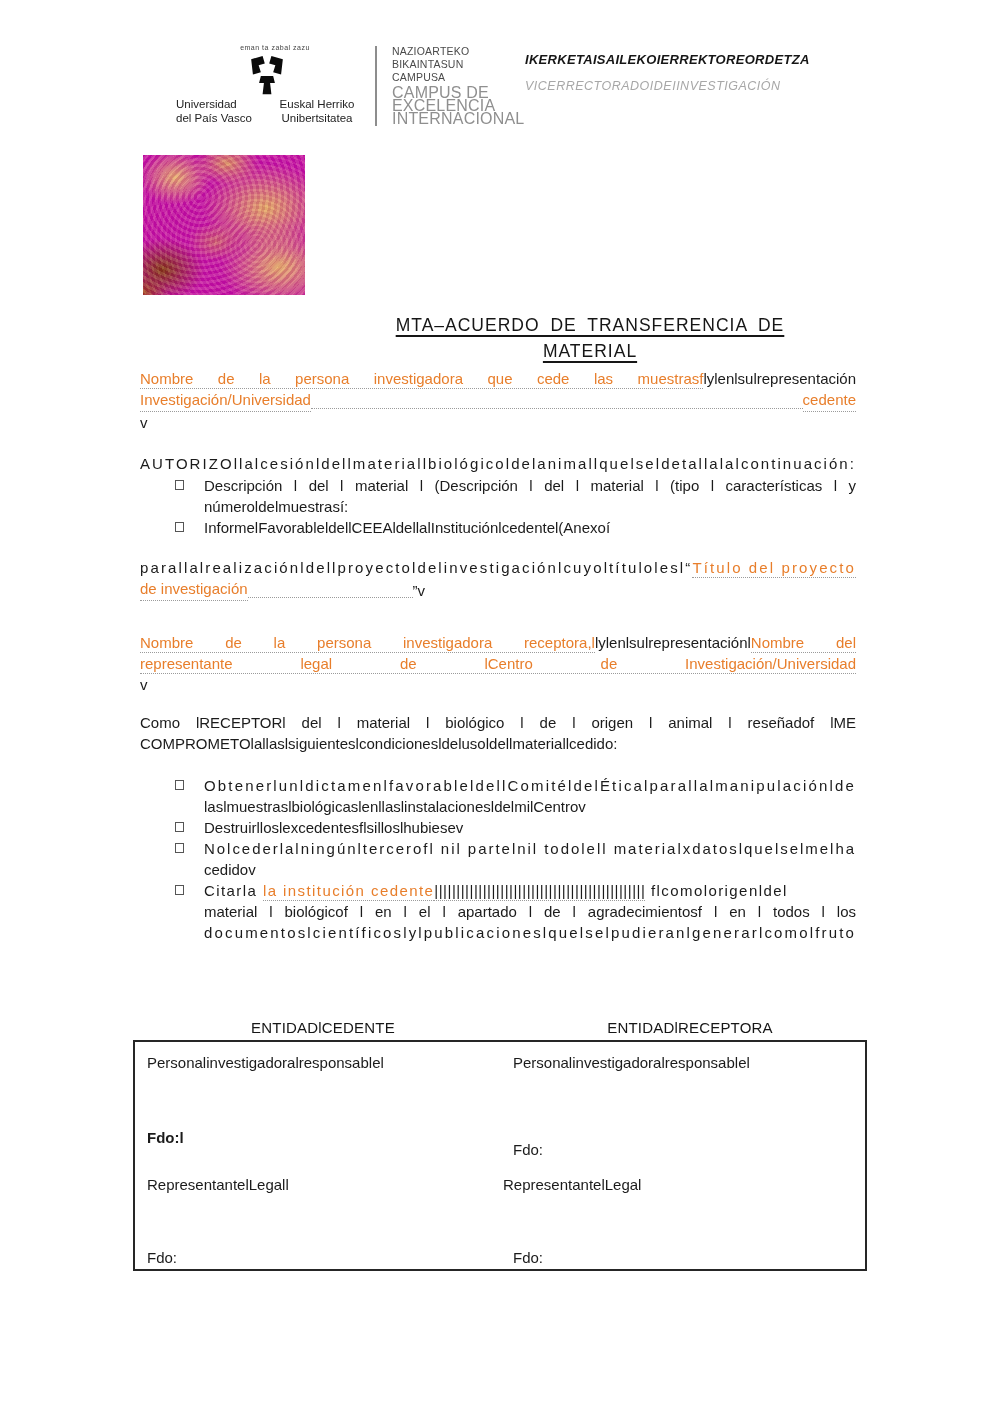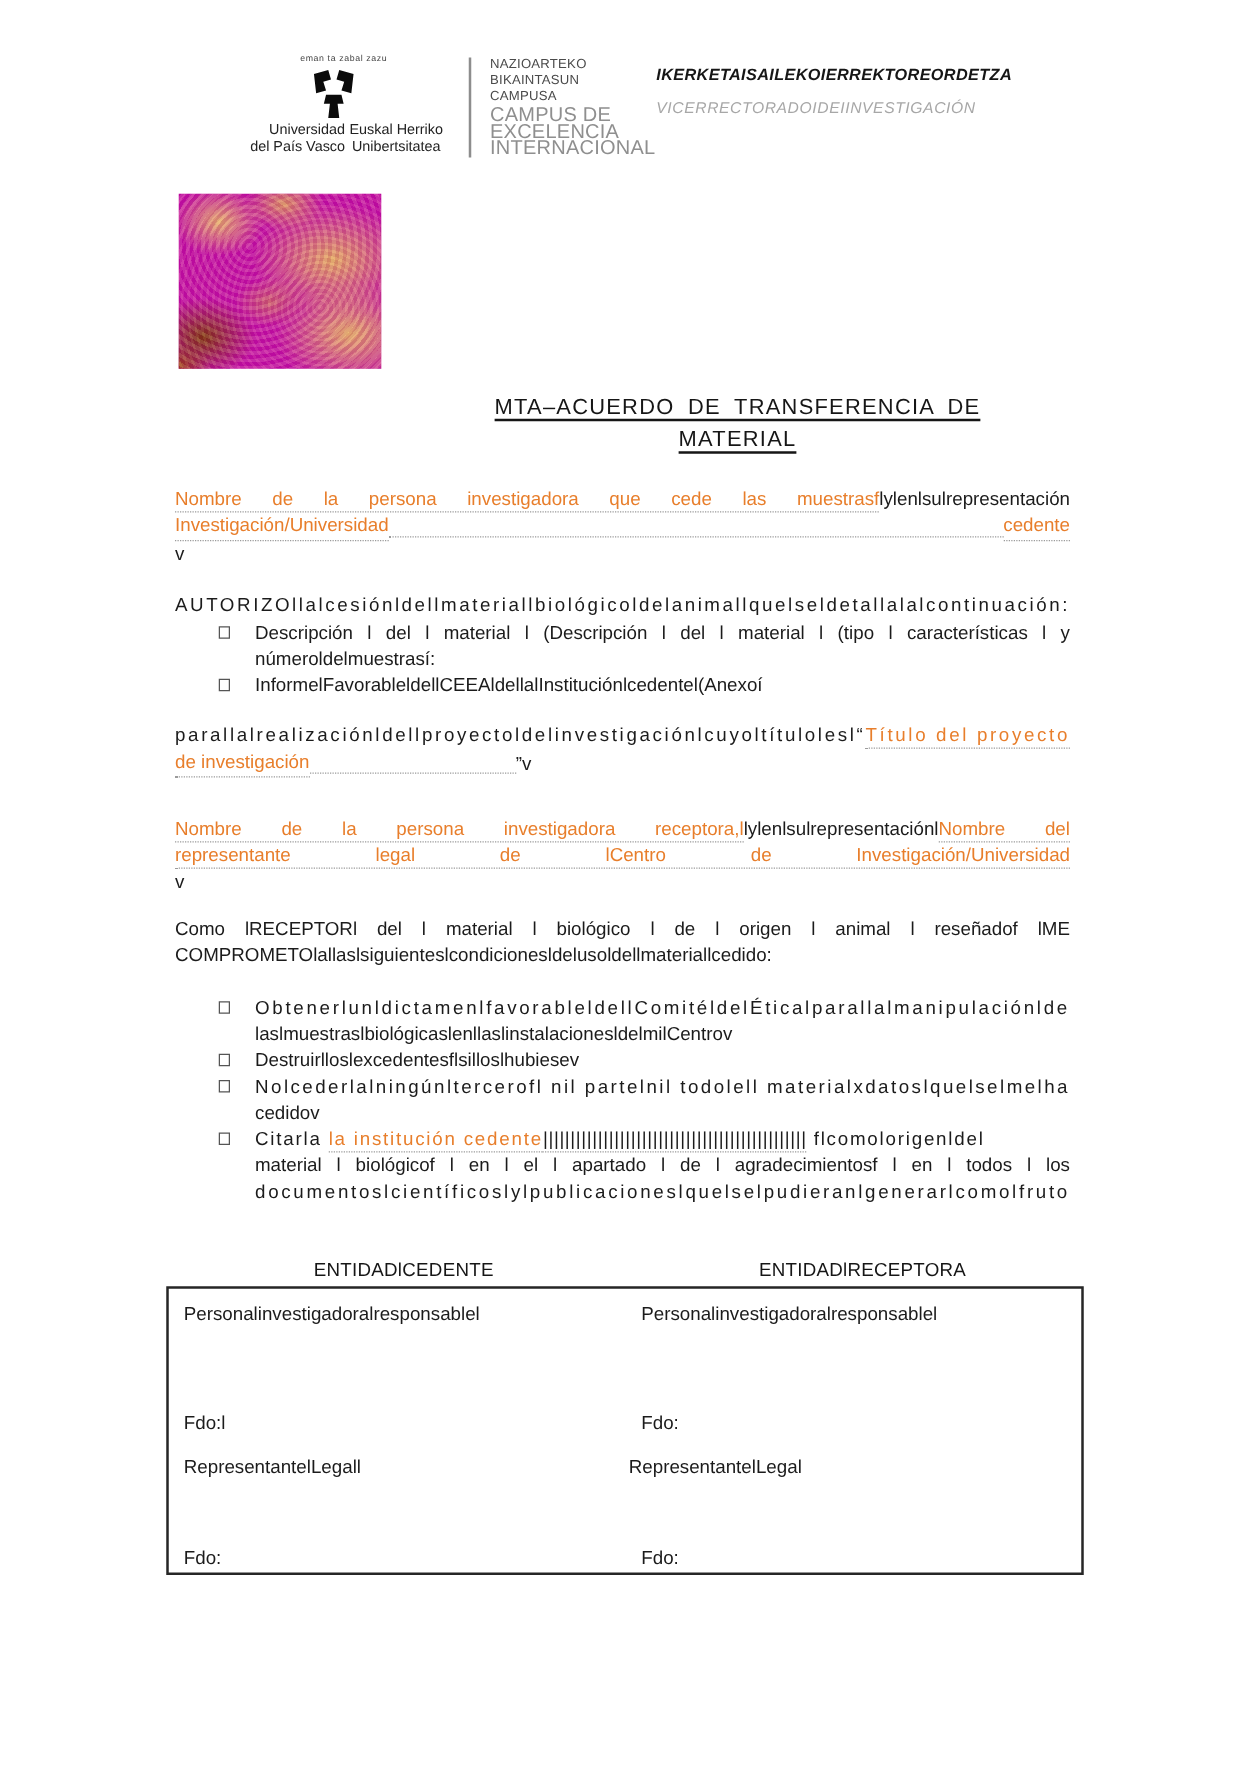--- a/index.html
+++ b/index.html
@@ -12,7 +12,7 @@
   .motto { position:absolute; left:205px; top:44px; width:140px; text-align:center;
            font-size:7px; letter-spacing:.5px; color:#444; }
   .logo-svg { position:absolute; left:243px; top:53px; width:48px; height:44px; }
-  .univ-es { position:absolute; left:176px; top:98px; width:100px; text-align:right;
+  .univ-es { position:absolute; left:176px; top:98px; width:100px; text-align:left;
              font-size:11.5px; line-height:13.5px; color:#222; }
   .univ-eu { position:absolute; left:276px; top:98px; width:82px; text-align:center;
              font-size:11.5px; line-height:13.5px; color:#222; }

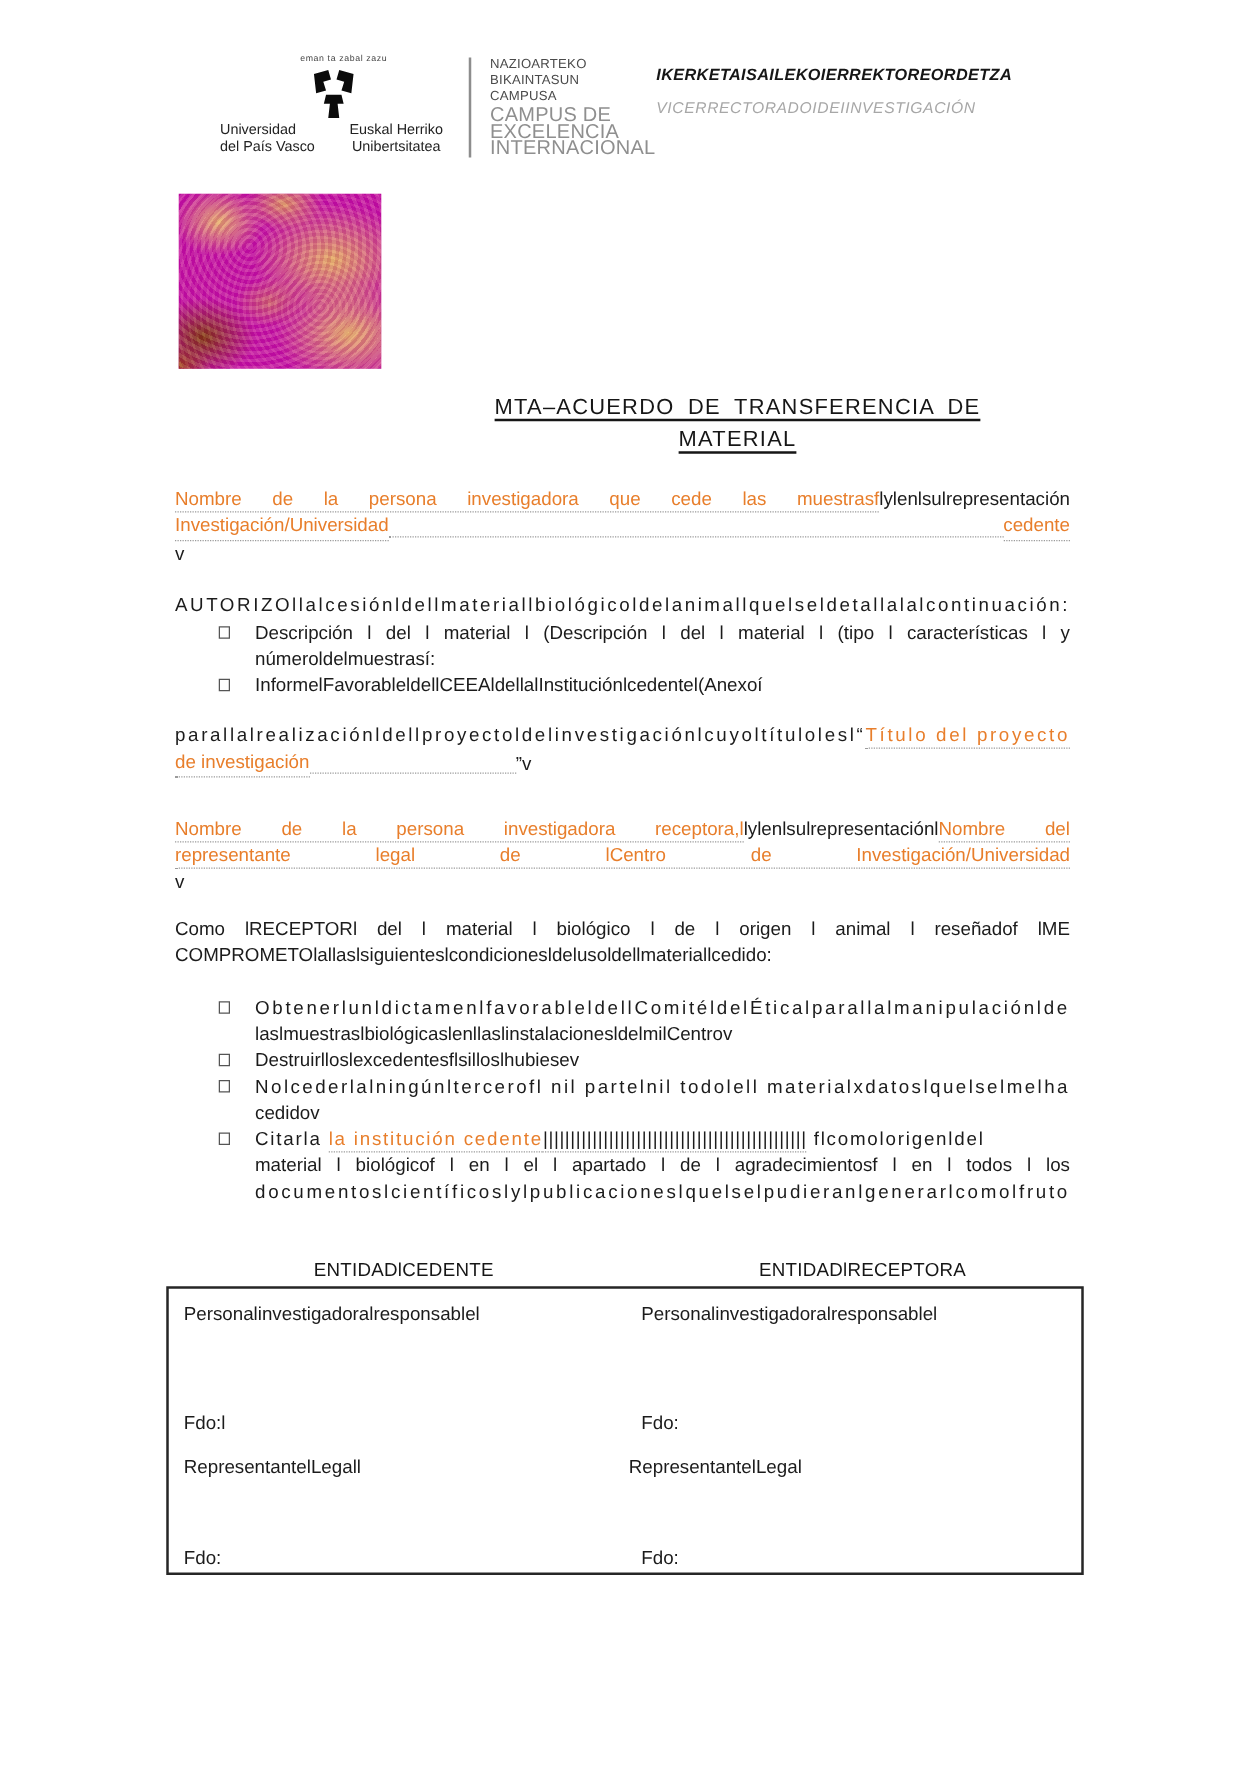--- a/index.html
+++ b/index.html
@@ -47,7 +47,7 @@
            font-size:17.5px; line-height:26px; letter-spacing:1px; word-spacing:5px; color:#161616; }
   .title span { text-decoration:underline; text-decoration-thickness:1.5px; text-underline-offset:4px; }
   
-  .body { position:absolute; left:140px; top:389px; width:716px; font-size:15px; line-height:21px; }
+  .body { position:absolute; left:140px; top:368px; width:716px; font-size:15px; line-height:21px; }
   .tline { min-height:21px; white-space:nowrap; }
   .flexline { display:flex; align-items:flex-end; }
   .o { color:#E87E2B; border-bottom:1px dotted #9b9b9b; padding-bottom:1px; }

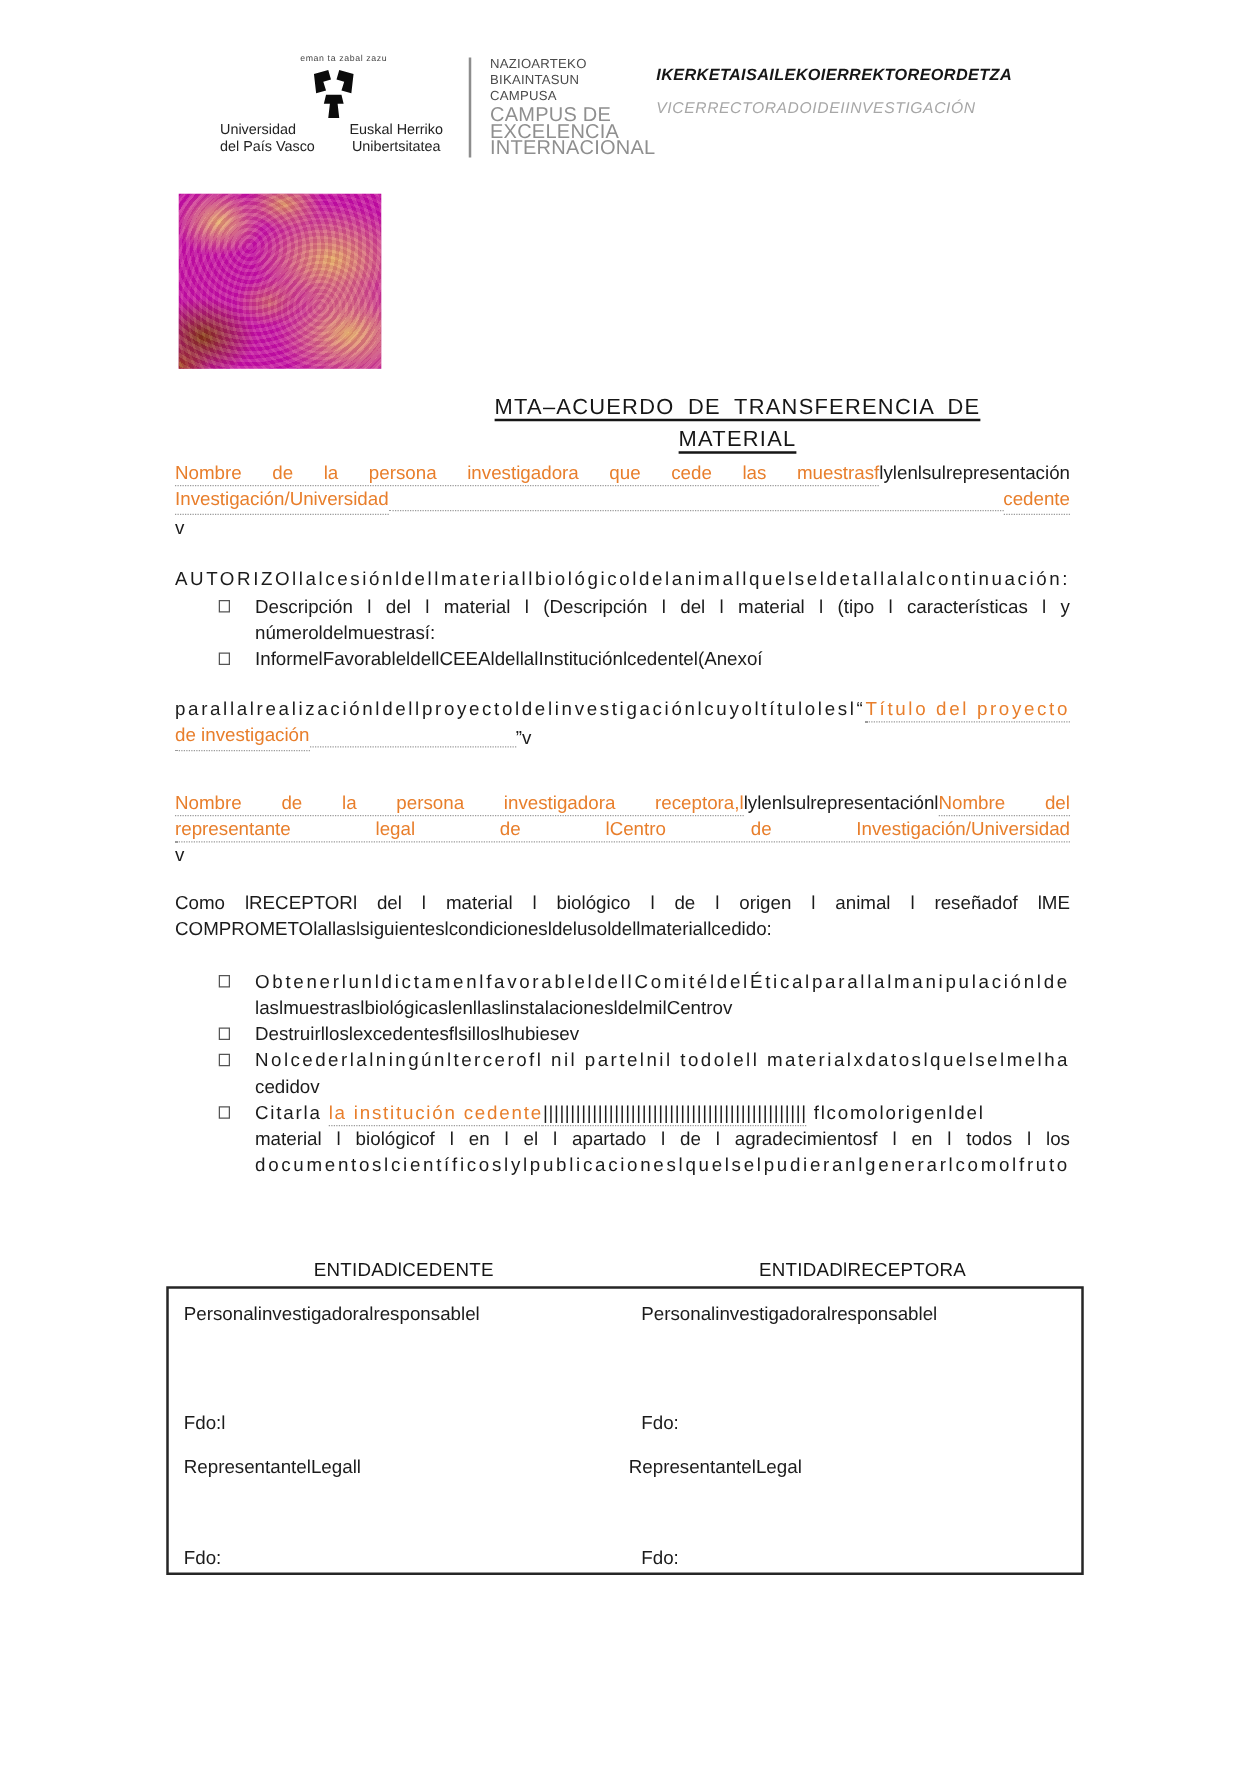--- a/index.html
+++ b/index.html
@@ -66,7 +66,7 @@
   .ctext { flex:1; margin-left:20px; min-width:0; }
   
   .sigtable { position:absolute; left:133px; top:1008px; width:734px; font-size:15px; }
-  .theader { display:flex; }
+  .theader { display:flex;margin-top:11px; }
   .thcell { text-align:center; letter-spacing:.2px; color:#161616; }
   .thcell.c1 { width:380px; } .thcell.c2 { width:354px; }
   .tbox { margin-top:4px; position:relative; height:231px; border:2px solid #262626; }

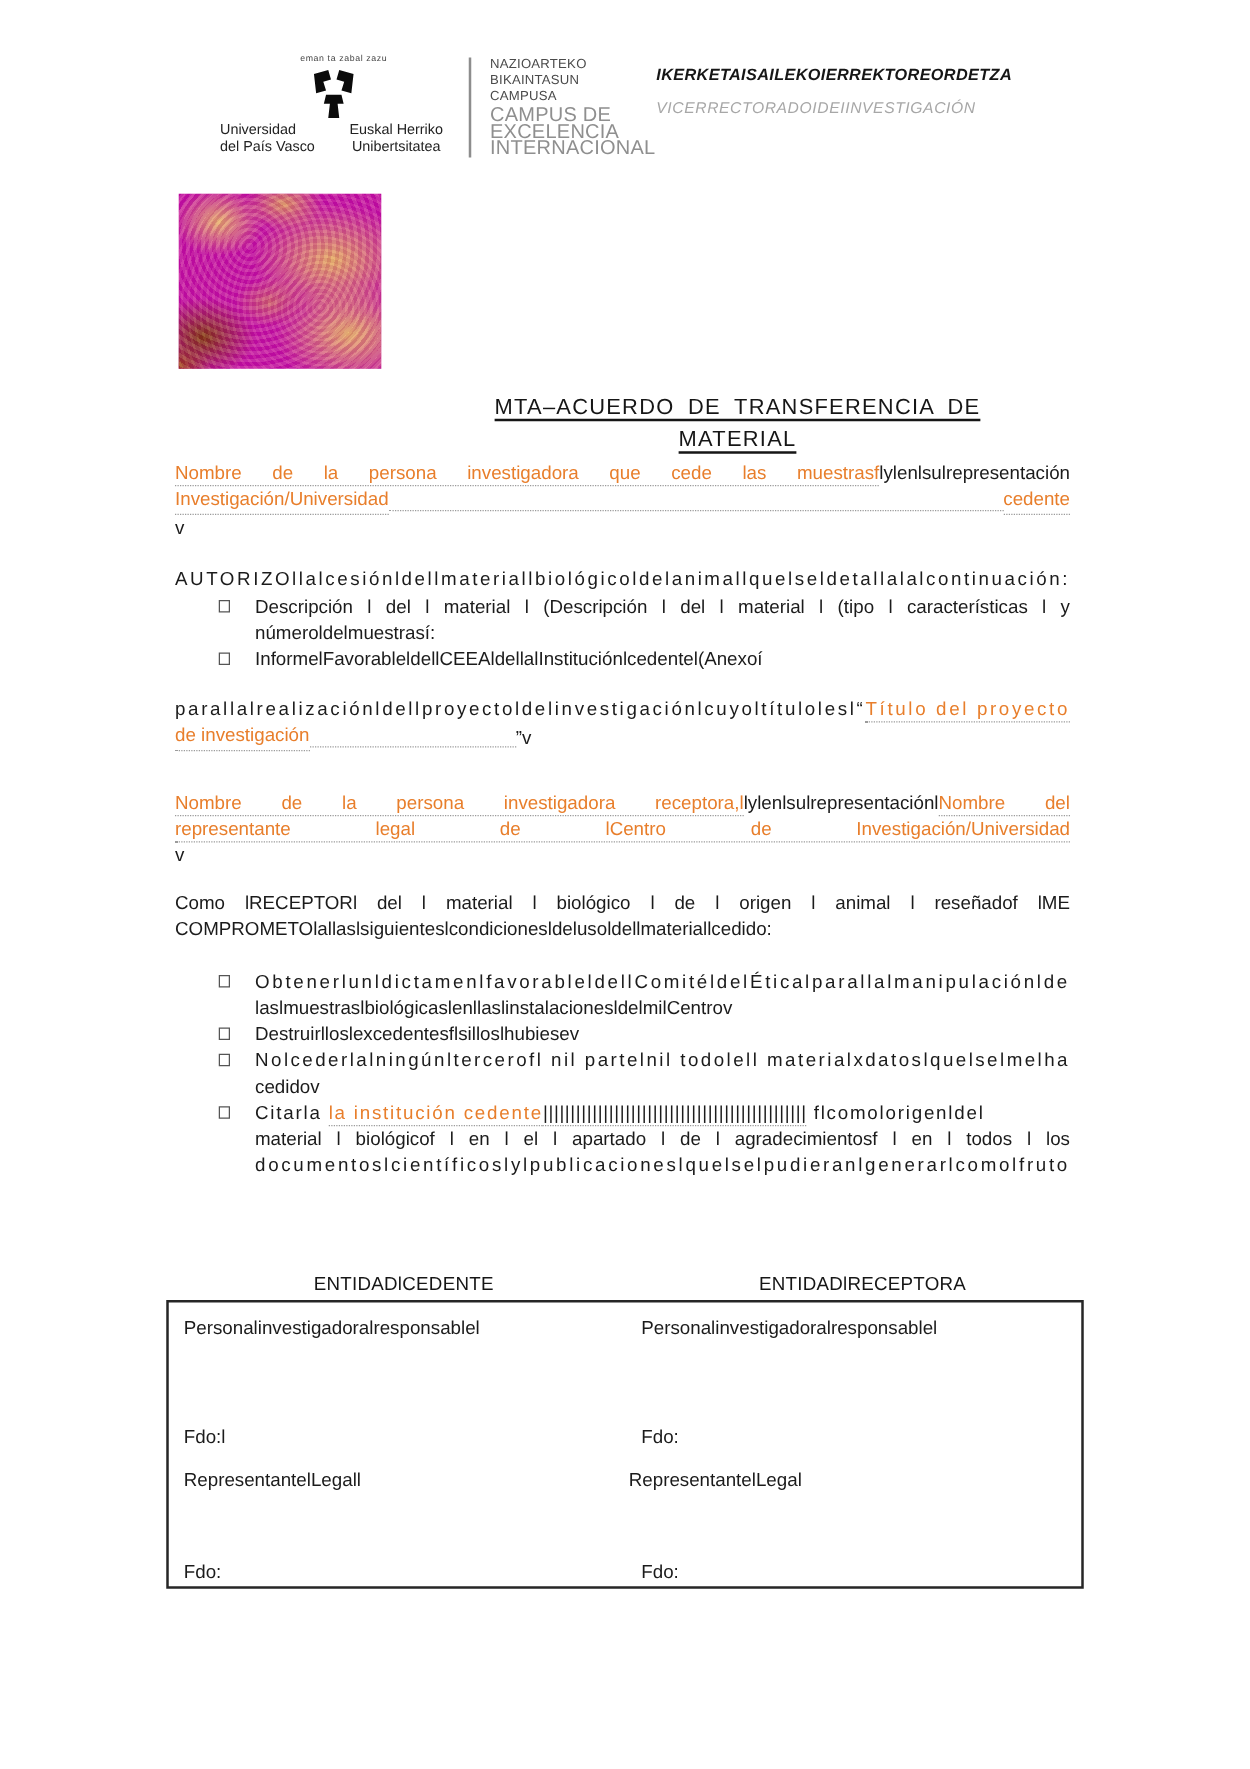--- a/index.html
+++ b/index.html
@@ -198,7 +198,7 @@
     </div>
     <div class="tbox">
       <div class="tcell" style="left:12px;  top:12px;">Personalinvestigadoralresponsablel</div>
-      <div class="tcell" style="left:12px;  top:99px;">Fdo:l</div>
+      <div class="tcell" style="left:12px;  top:87px;font-weight:bold;">Fdo:l</div>
       <div class="tcell" style="left:12px;  top:134px;">RepresentantelLegall</div>
       <div class="tcell" style="left:12px;  top:207px;">Fdo:</div>
       <div class="tcell" style="left:378px; top:12px;">Personalinvestigadoralresponsablel</div>

